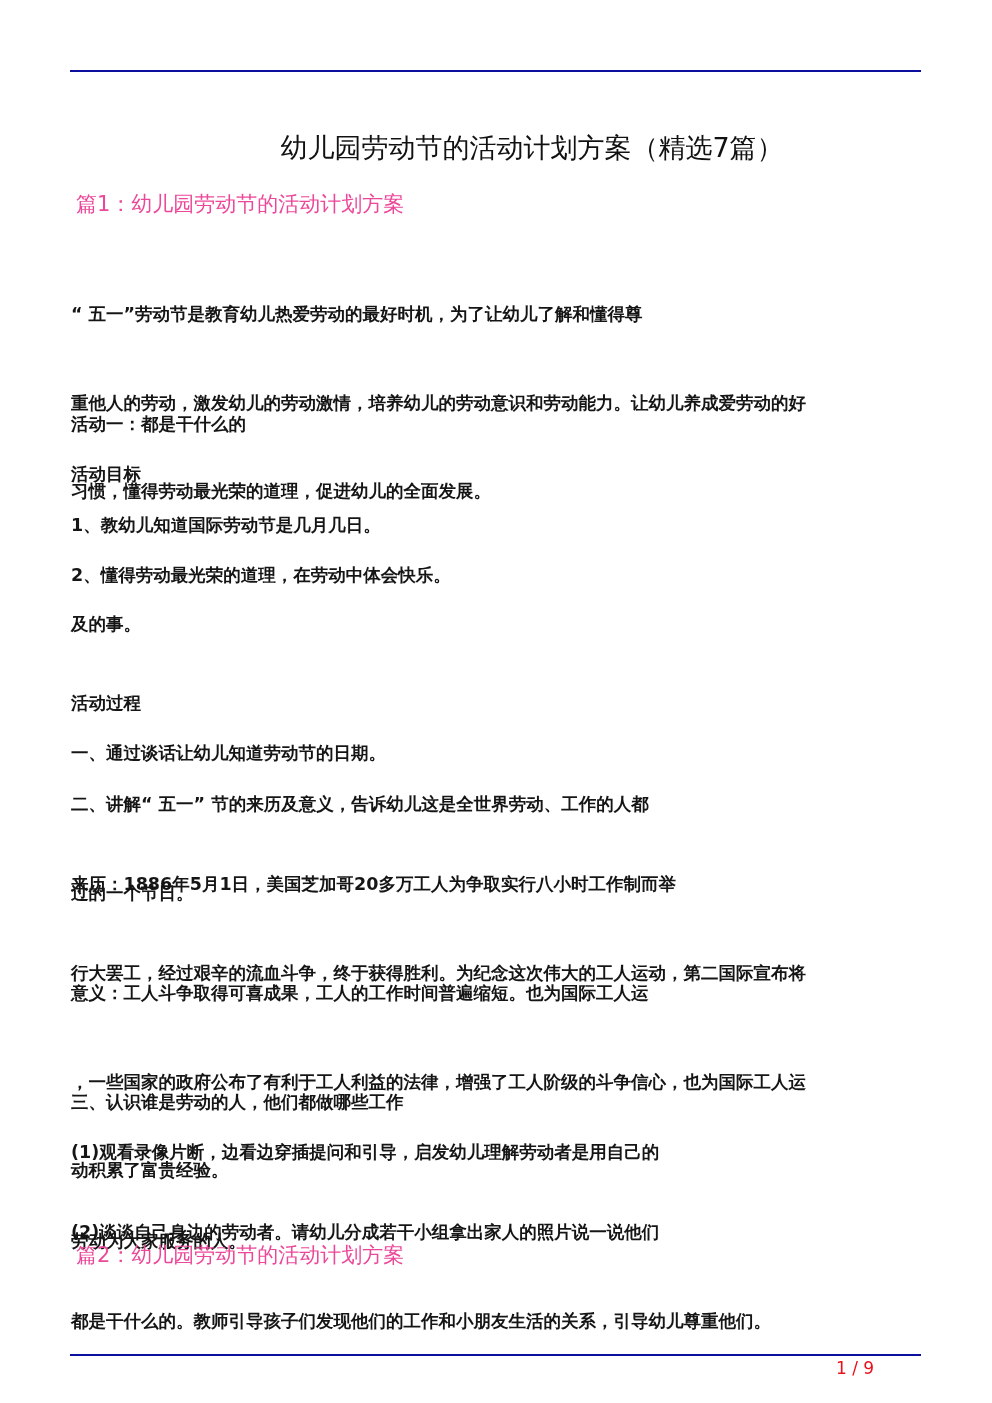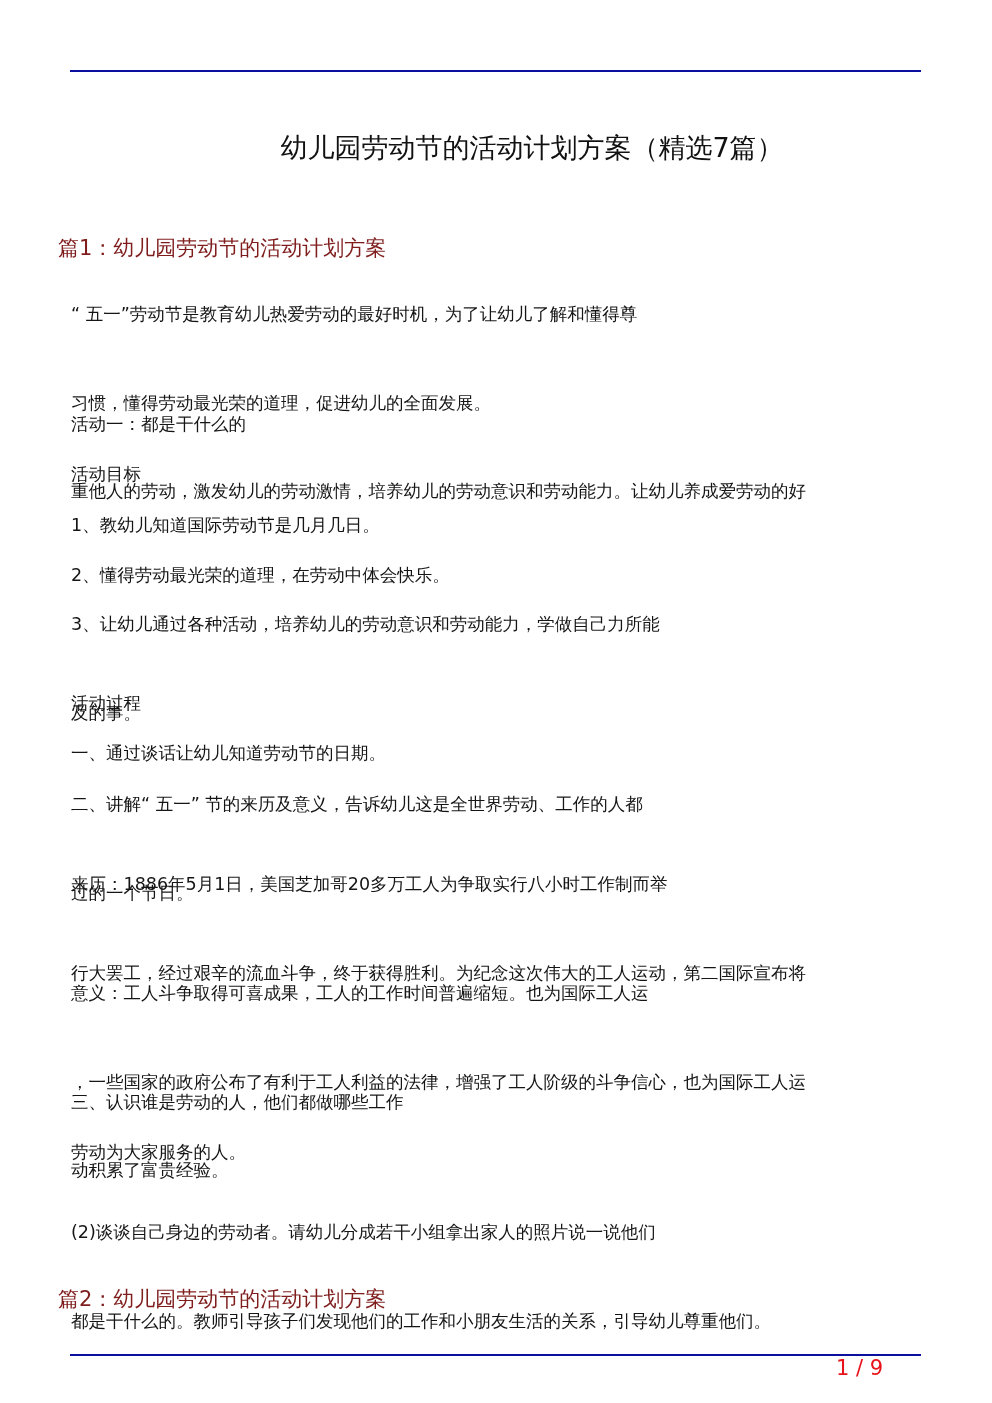--- a/index.html
+++ b/index.html
@@ -10,7 +10,7 @@
     .rule.bottom { top: 1354px; }
     .title { position: absolute; top: 128px; left: 0; width: 992px; text-align: center;
       font-size: 27px; line-height: 40px; color: #111; margin-left: 36px; }
-    .section-heading { position: absolute; left: 58px; font-size: 21px; line-height: 32px; color: #7f1d1d; margin-top: 44px; }
+    .section-heading { position: absolute; left: 76px; font-size: 21px; line-height: 32px; color: #ec4899; }
     .para { position: absolute; left: 71px; width: 850px; font-size: 17.5px; line-height: 29.5px; color: #151515; white-space: pre-wrap; }
     .para .line { display: block; white-space: nowrap; }
     .page-num { position: absolute; top: 1357px; left: 836px; font-size: 21px; line-height: 22px; color: #e8121b; }

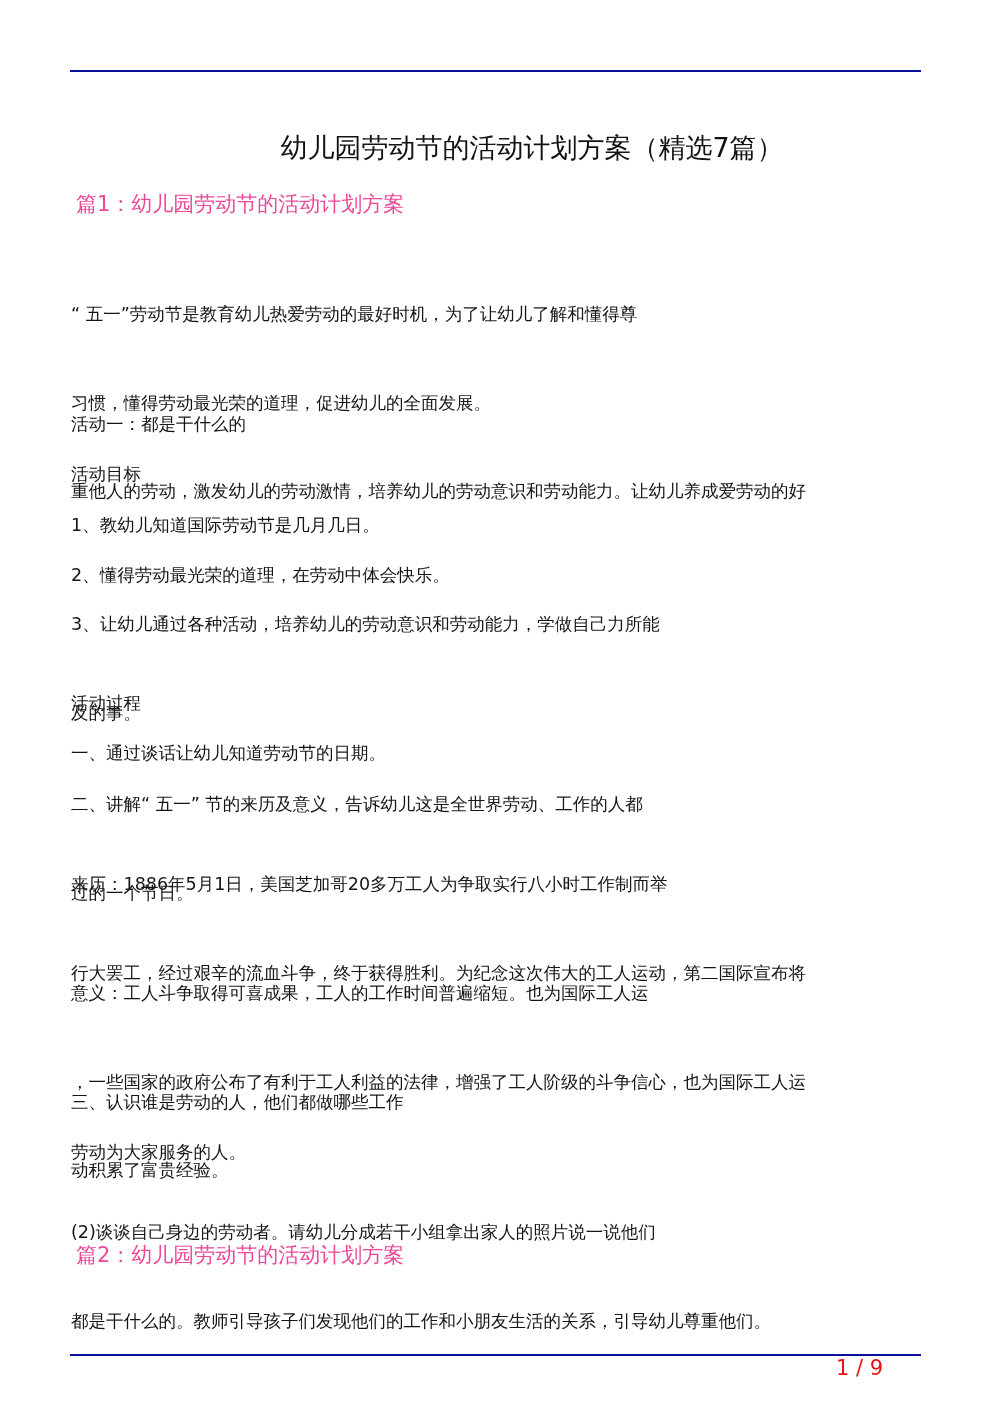--- a/index.html
+++ b/index.html
@@ -12,7 +12,7 @@
       font-size: 27px; line-height: 40px; color: #111; margin-left: 36px; }
     .section-heading { position: absolute; left: 76px; font-size: 21px; line-height: 32px; color: #ec4899; }
     .para { position: absolute; left: 71px; width: 850px; font-size: 17.5px; line-height: 29.5px; color: #151515; white-space: pre-wrap; }
-    .para .line { display: block; white-space: nowrap; }
+    .para .line { display: block; white-space: nowrap; font-weight: bold; }
     .page-num { position: absolute; top: 1357px; left: 836px; font-size: 21px; line-height: 22px; color: #e8121b; }
   </style>
 </head>

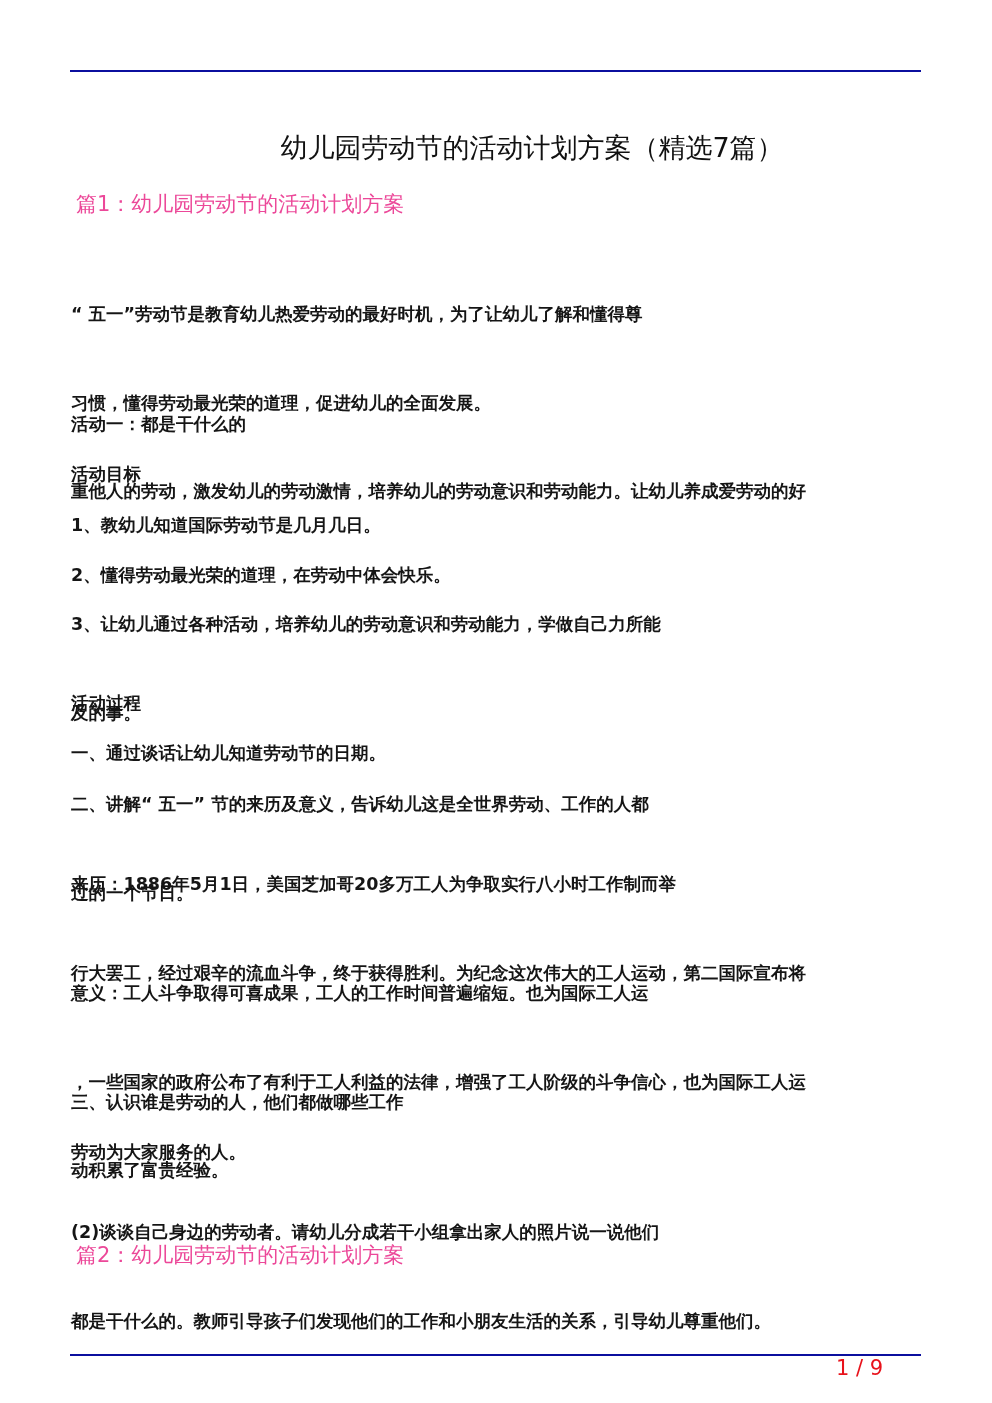--- a/index.html
+++ b/index.html
@@ -26,8 +26,8 @@
 
 <div class="para" style="top:241px">
   <span class="line">        “ 五一”劳动节是教育幼儿热爱劳动的最好时机，为了让幼儿了解和懂得尊</span>
+  <span class="line">重他人的劳动，激发幼儿的劳动激情，培养幼儿的劳动意识和劳动能力。让幼儿养成爱劳动的好</span>
   <span class="line">习惯，懂得劳动最光荣的道理，促进幼儿的全面发展。</span>
-  <span class="line">重他人的劳动，激发幼儿的劳动激情，培养幼儿的劳动意识和劳动能力。让幼儿养成爱劳动的好</span>
 </div>
 
 <div class="para" style="top:351px">

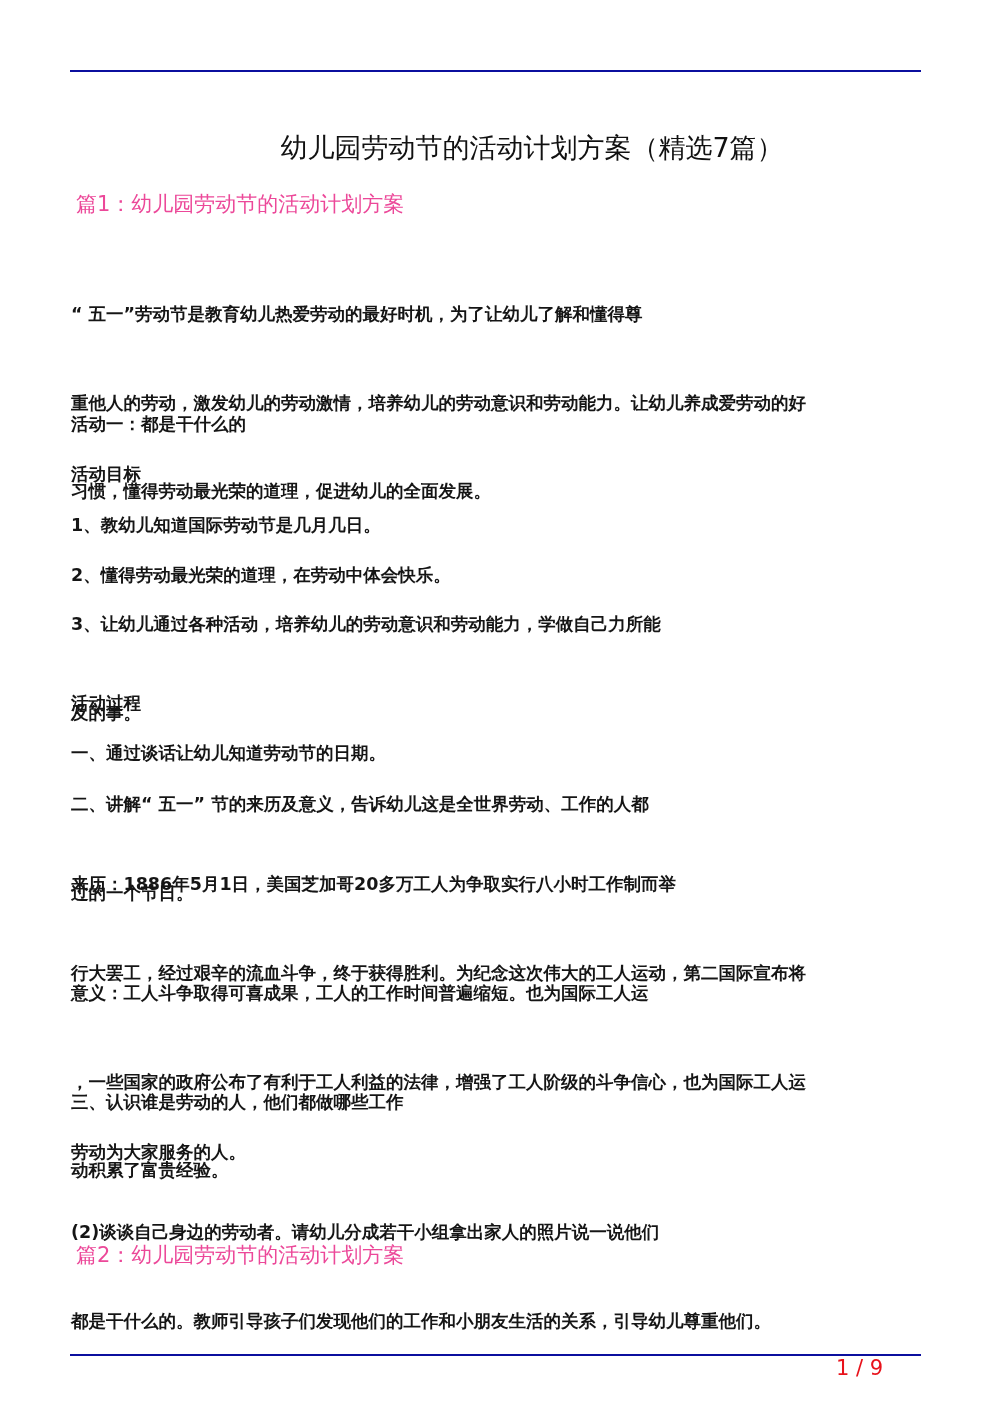--- a/index.html
+++ b/index.html
@@ -47,7 +47,6 @@
 </div>
 
 <div class="para" style="top:551px">
-  <span class="line">        3、让幼儿通过各种活动，培养幼儿的劳动意识和劳动能力，学做自己力所能</span>
   <span class="line">及的事。</span>
 </div>
 

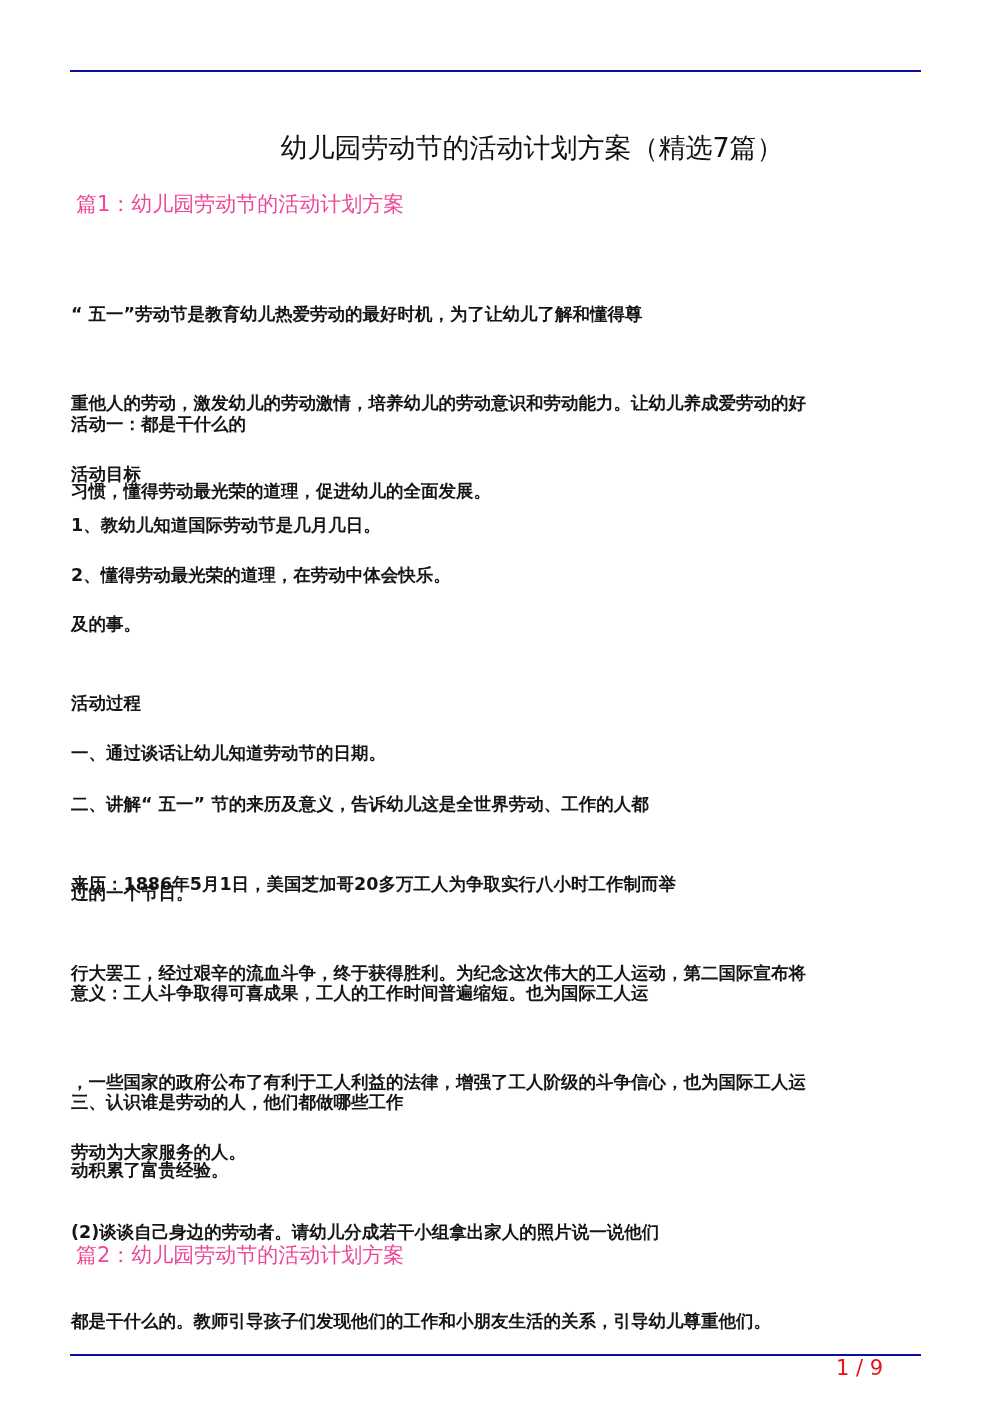--- a/index.html
+++ b/index.html
@@ -79,6 +79,7 @@
 </div>
 
 <div class="para" style="top:1079px">
+  <span class="line">        (1)观看录像片断，边看边穿插提问和引导，启发幼儿理解劳动者是用自己的</span>
   <span class="line">劳动为大家服务的人。</span>
 </div>
 

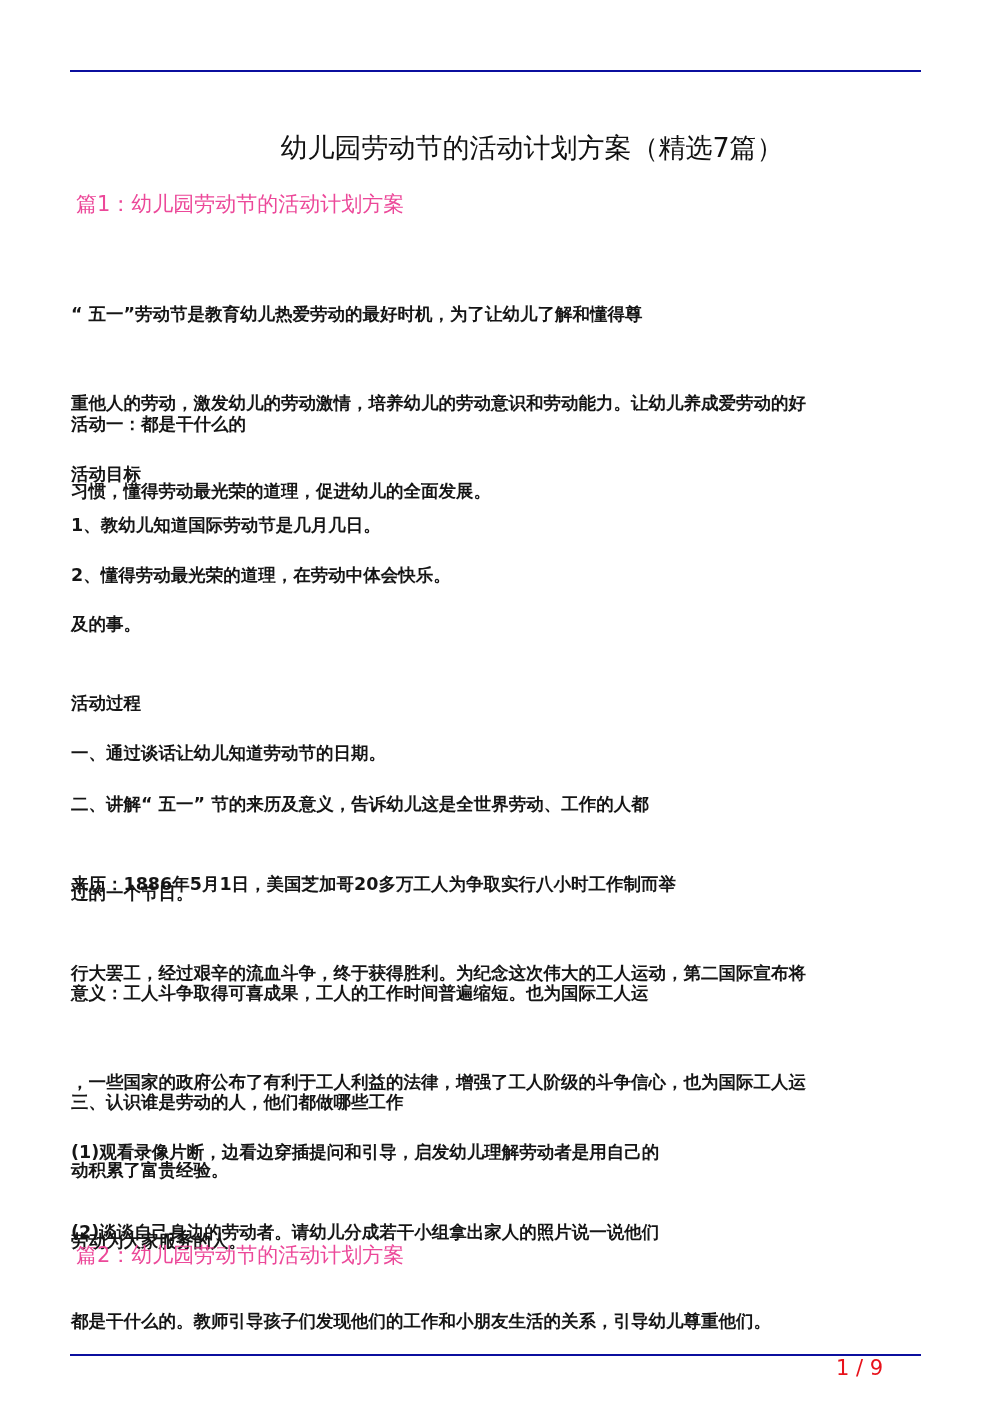--- a/index.html
+++ b/index.html
@@ -13,7 +13,7 @@
     .section-heading { position: absolute; left: 76px; font-size: 21px; line-height: 32px; color: #ec4899; }
     .para { position: absolute; left: 71px; width: 850px; font-size: 17.5px; line-height: 29.5px; color: #151515; white-space: pre-wrap; }
     .para .line { display: block; white-space: nowrap; font-weight: bold; }
-    .page-num { position: absolute; top: 1357px; left: 836px; font-size: 21px; line-height: 22px; color: #e8121b; }
+    .page-num { position: absolute; top: 1357px; left: 836px; font-size: 17px; line-height: 22px; color: #e8121b; }
   </style>
 </head>
 <body>

